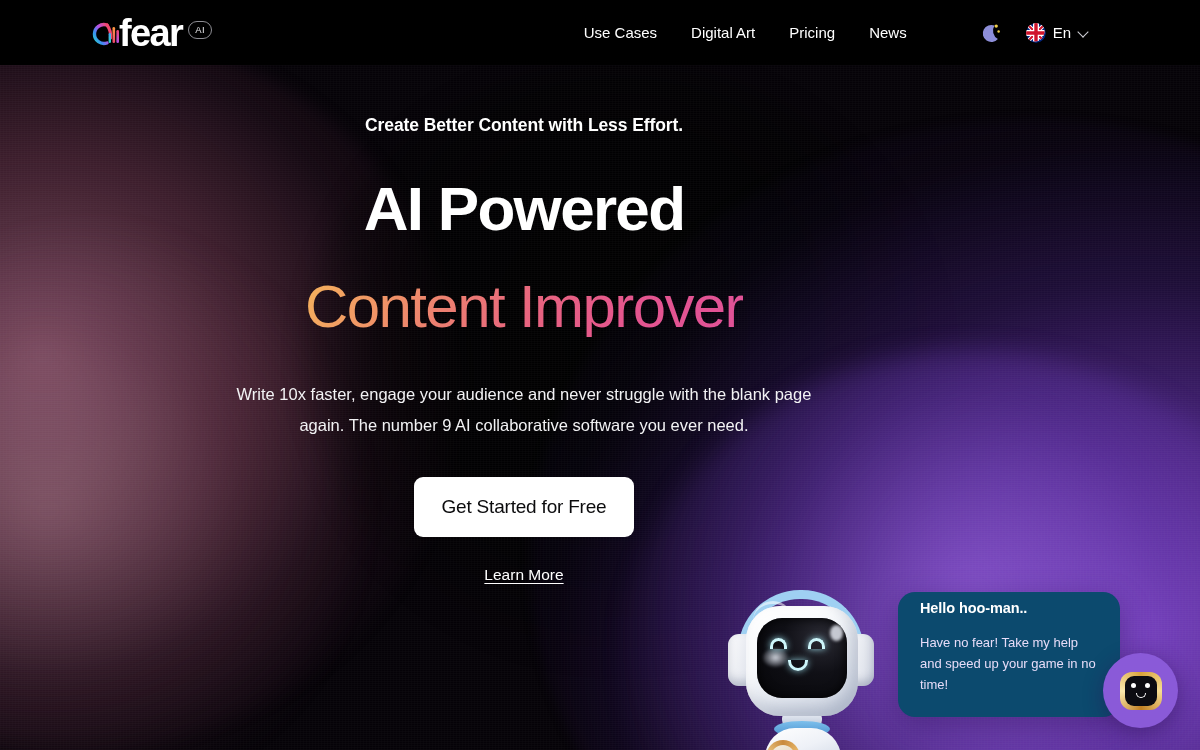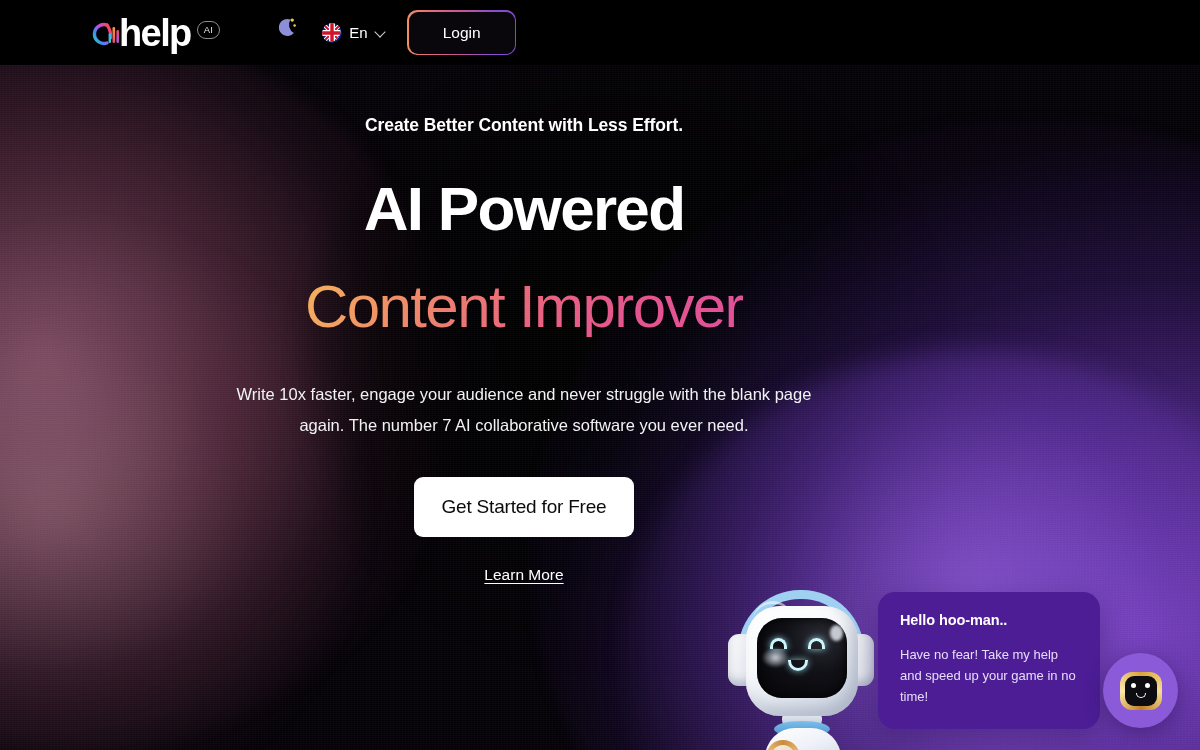--- a/index.html
+++ b/index.html
@@ -280,7 +280,7 @@
         <rect x="20.6" y="17" width="2.4" height="10" rx="1.2" fill="url(#bar3)"></rect>
       </svg>
     </span>
-    <span class="logo-text">help</span>
+    <span class="logo-text">fear</span>
     <span class="ai-badge">AI</span>
   </div>
 

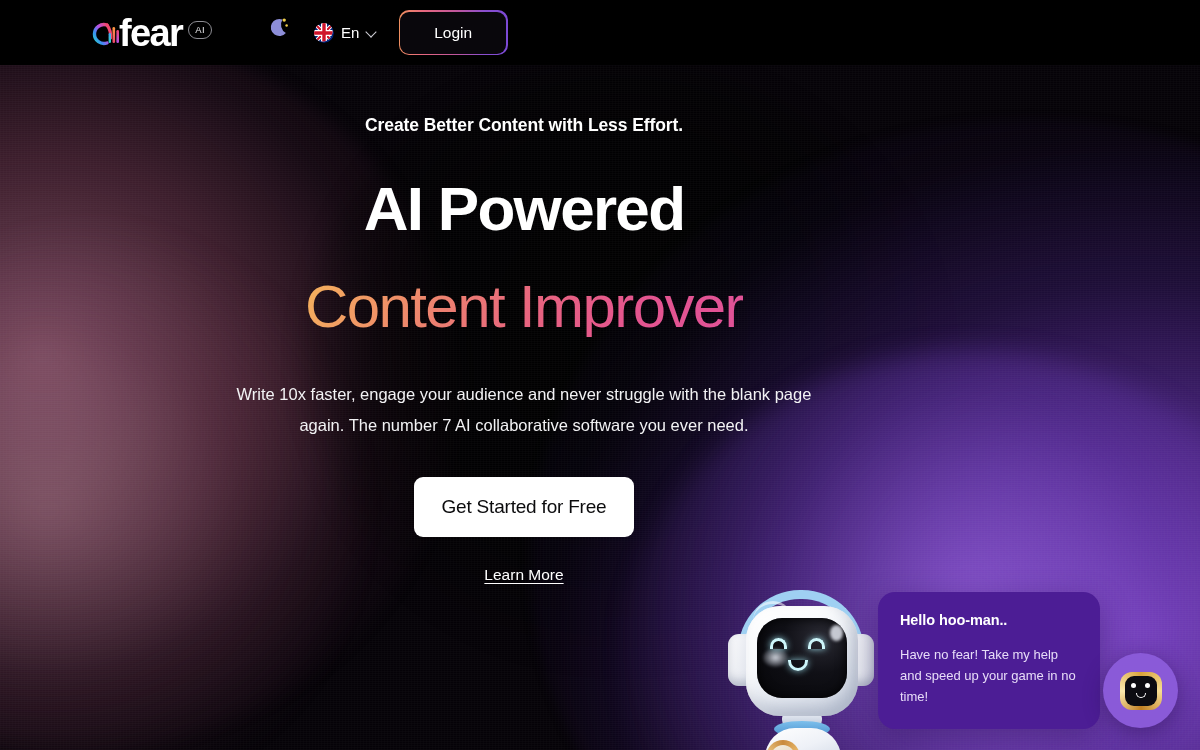--- a/index.html
+++ b/index.html
@@ -284,6 +284,12 @@
     <span class="ai-badge">AI</span>
   </div>
 
+  <nav>
+    <a class="nav-link" href="#">Use Cases</a>
+    <a class="nav-link" href="#">Digital Art</a>
+    <a class="nav-link" href="#">Pricing</a>
+    <a class="nav-link" href="#">News</a>
+  </nav>
 
   <div class="nav-right">
 

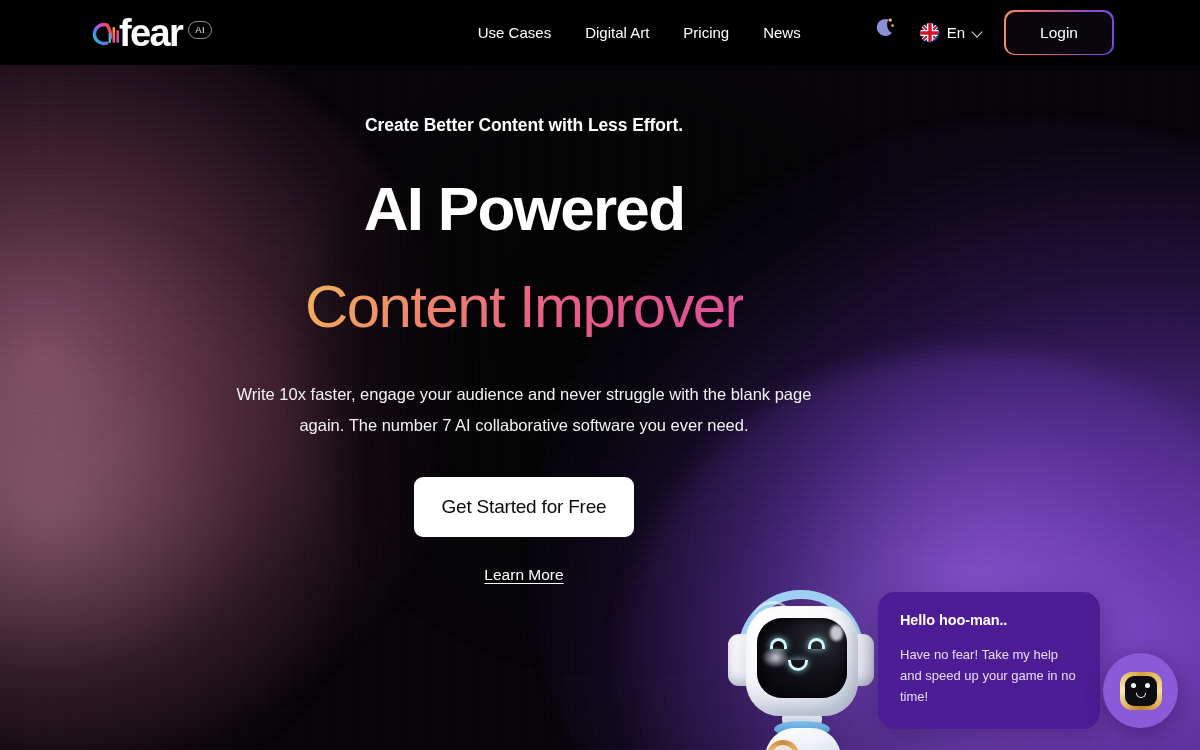--- a/index.html
+++ b/index.html
@@ -317,7 +317,6 @@
       <span class="chev"></span>
     </span>
 
-    <button class="login-btn">Login</button>
   </div>
 </header>
 

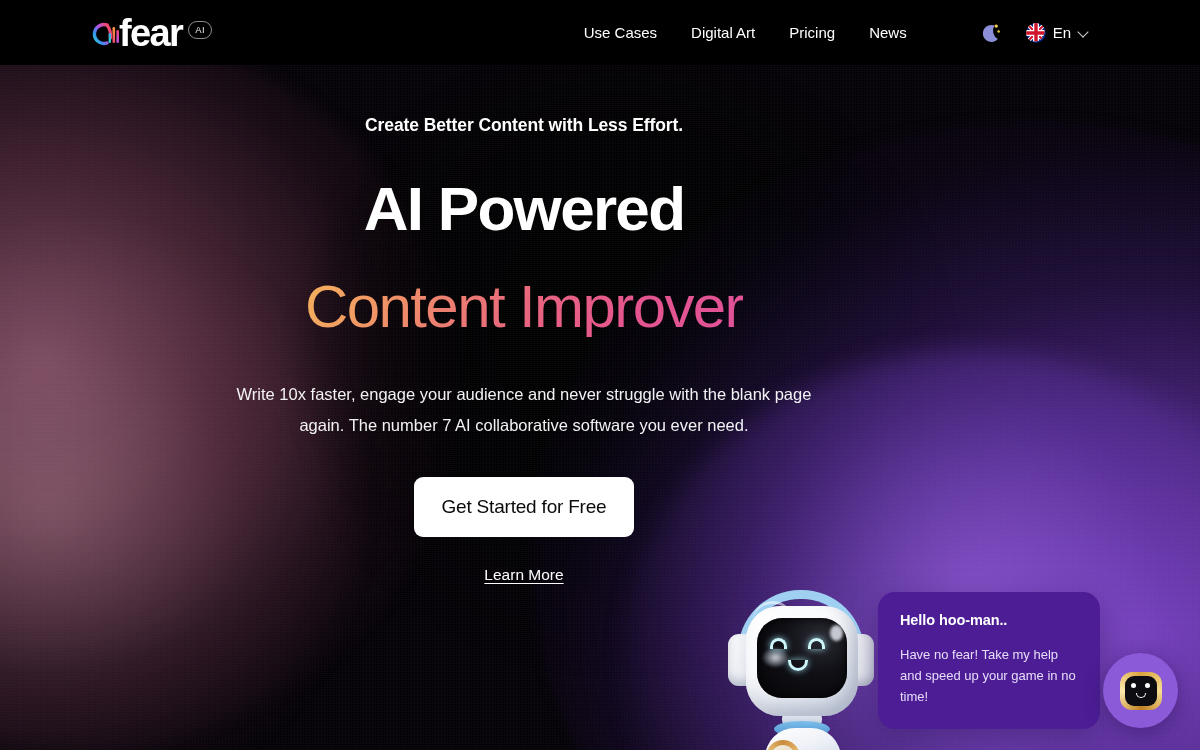--- a/index.html
+++ b/index.html
@@ -324,7 +324,7 @@
   <div class="eyebrow">Create Better Content with Less Effort.</div>
   <h1 class="h1">AI Powered</h1>
   <h2 class="h2">Content Improver</h2>
-  <p class="lede">Write 10x faster, engage your audience and never struggle with the blank page again. The number 7 AI collaborative software you ever need.</p>
+  <p class="lede">Write 10x faster, engage your audience and never struggle with the blank page again. The number 9 AI collaborative software you ever need.</p>
   <button class="cta">Get Started for Free</button>
   <a class="learn" href="#">Learn More</a>
 </section>

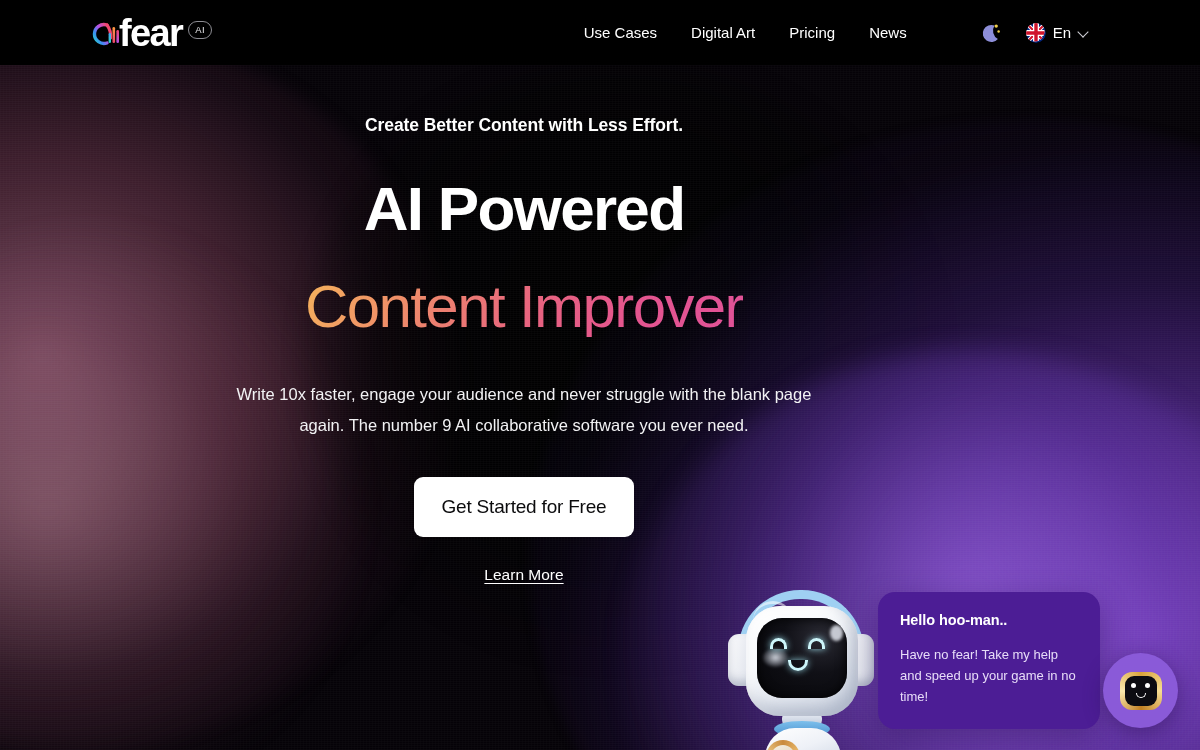--- a/index.html
+++ b/index.html
@@ -202,8 +202,8 @@
 
   
   .bubble {
-    position:absolute; left:878px; top:592px; width:222px; z-index:30;
-    background:#4c1d95; border-radius:17px; padding:20px 22px 22px;
+    position:absolute; left:898px; top:592px; width:222px; z-index:30;
+    background:#0c4a6e; border-radius:17px; padding:8px 22px 22px;
     box-shadow:0 10px 30px rgba(40,14,80,.38);
   }
   .b-title { color:#fff; font-size:14.5px; font-weight:bold; letter-spacing:-.1px; }

